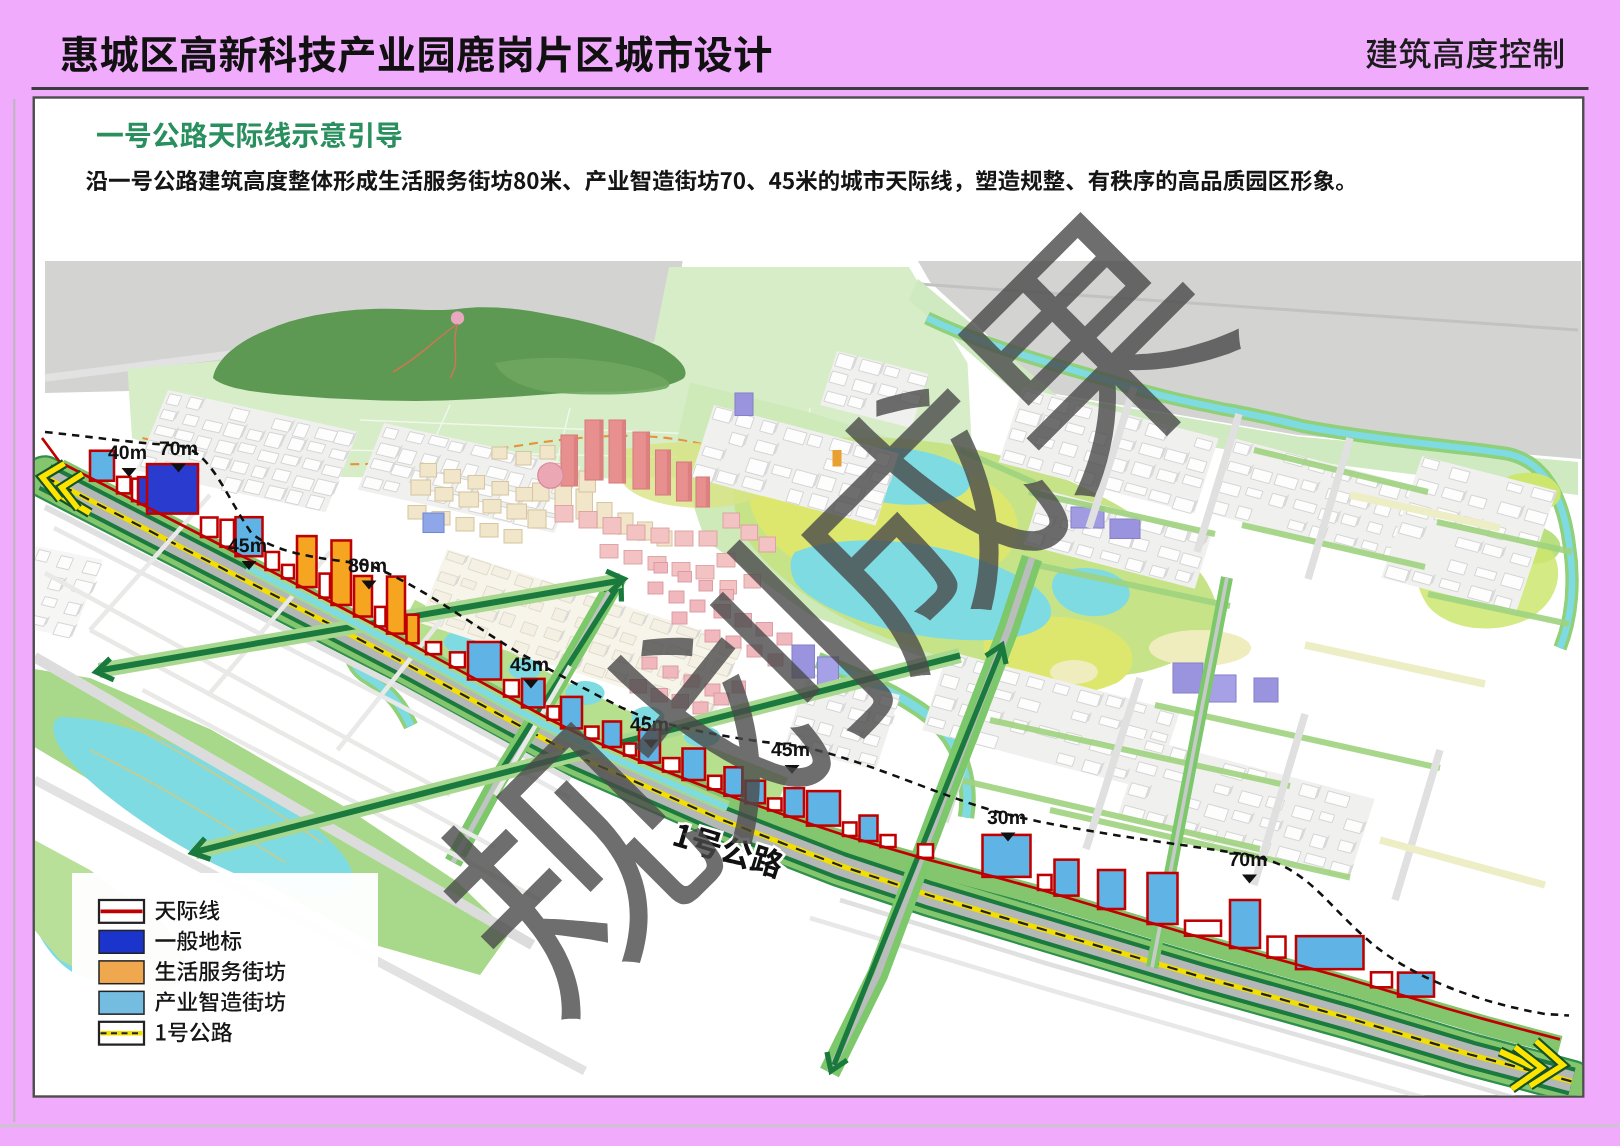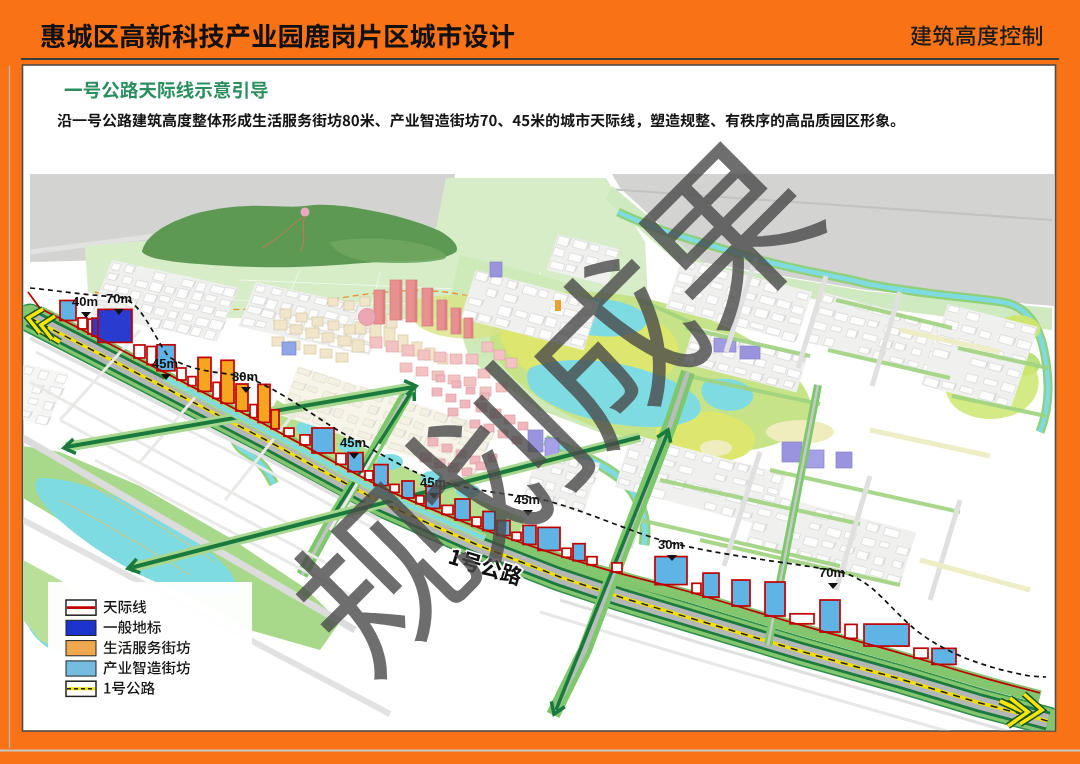--- a/index.html
+++ b/index.html
@@ -1,7 +1,7 @@
 <!DOCTYPE html>
 <html><head><meta charset="utf-8"><title>p</title><style>
 html,body{margin:0;padding:0;background:#ffffff;}
-.page{position:relative;width:1080px;height:764px;background:#f97316;overflow:hidden;font-family:"Liberation Sans", sans-serif;}
+.page{position:relative;width:1080px;height:764px;background:#f0abfc;overflow:hidden;font-family:"Liberation Sans", sans-serif;}
 </style></head><body>
 <div class="page">
 <svg width="1080" height="764" viewBox="0 0 1080 764">

